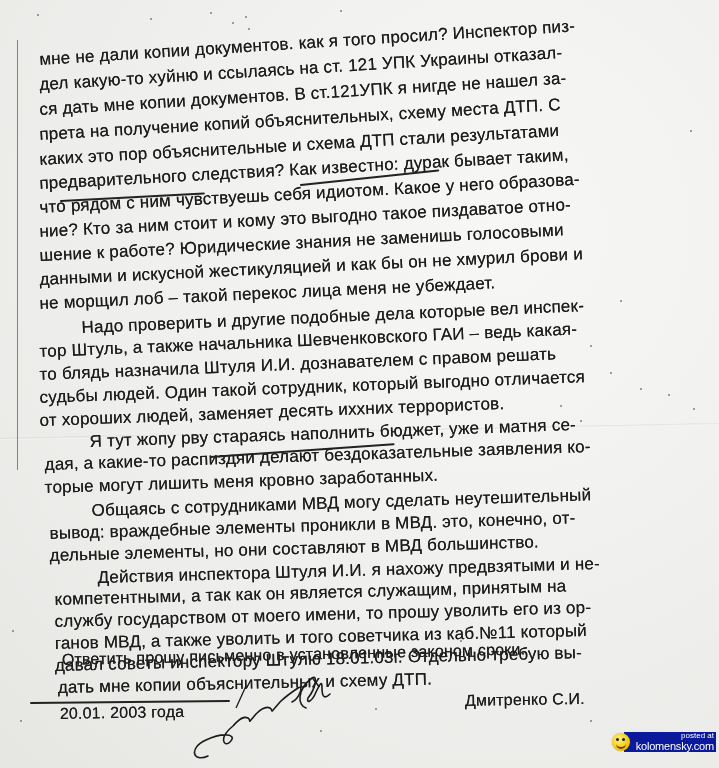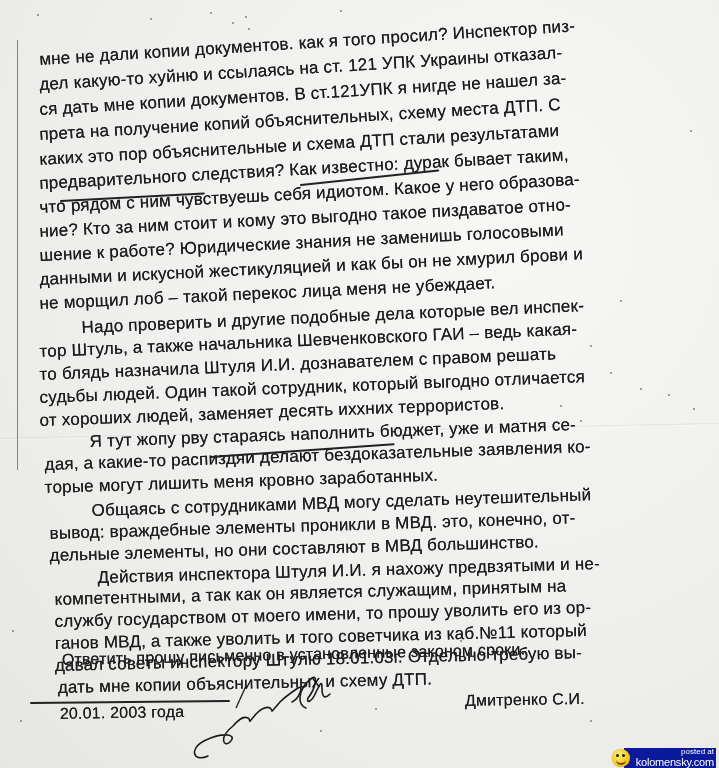--- a/index.html
+++ b/index.html
@@ -79,7 +79,7 @@
     .watermark {
       position: absolute;
       left: 612px;
-      top: 747px;
+      top: 731px;
       width: 104px;
       height: 22px;
       display: flex;

